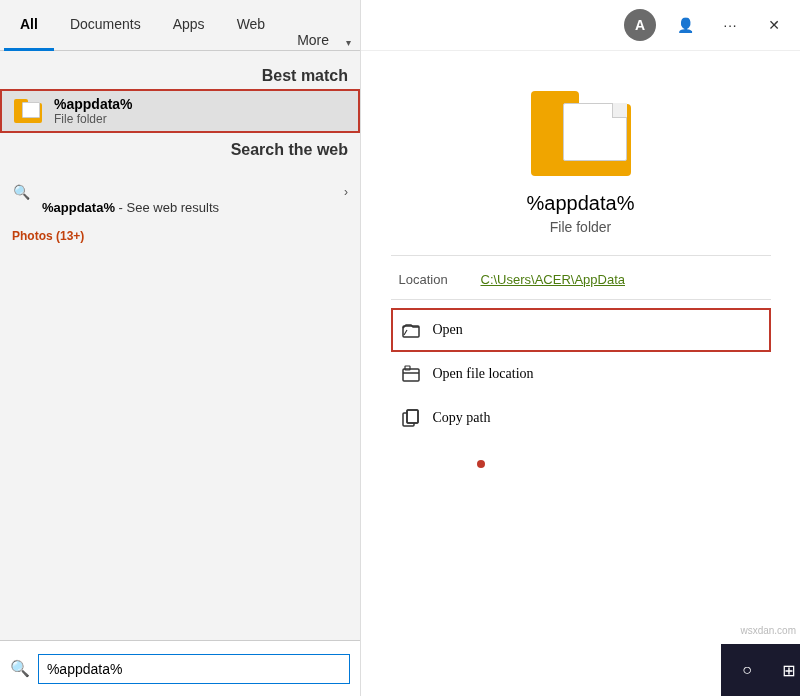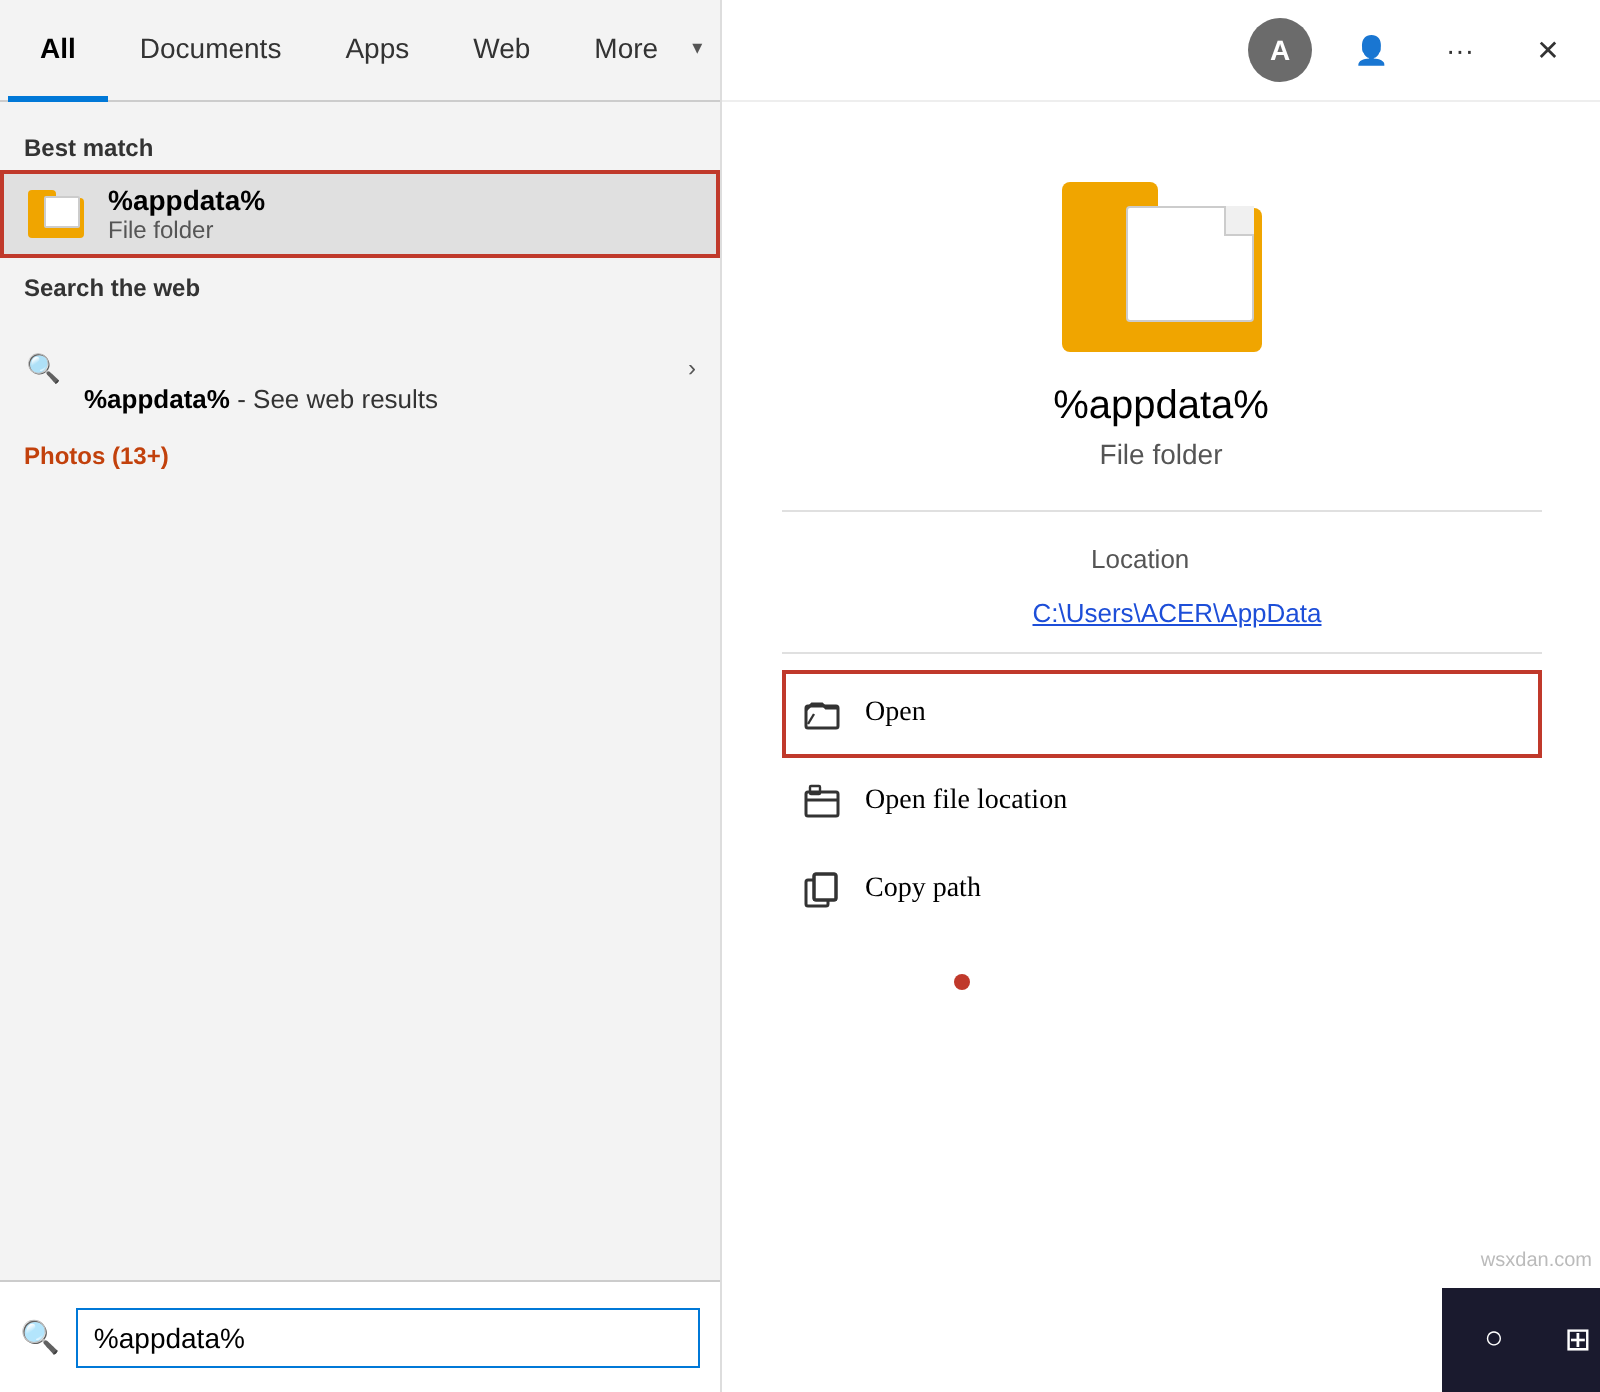--- a/index.html
+++ b/index.html
@@ -65,7 +65,7 @@
 
     .more-tab {
       display: flex;
-      align-items: center;
+      align-items: flex-end;
       gap: 17px;
     }
 

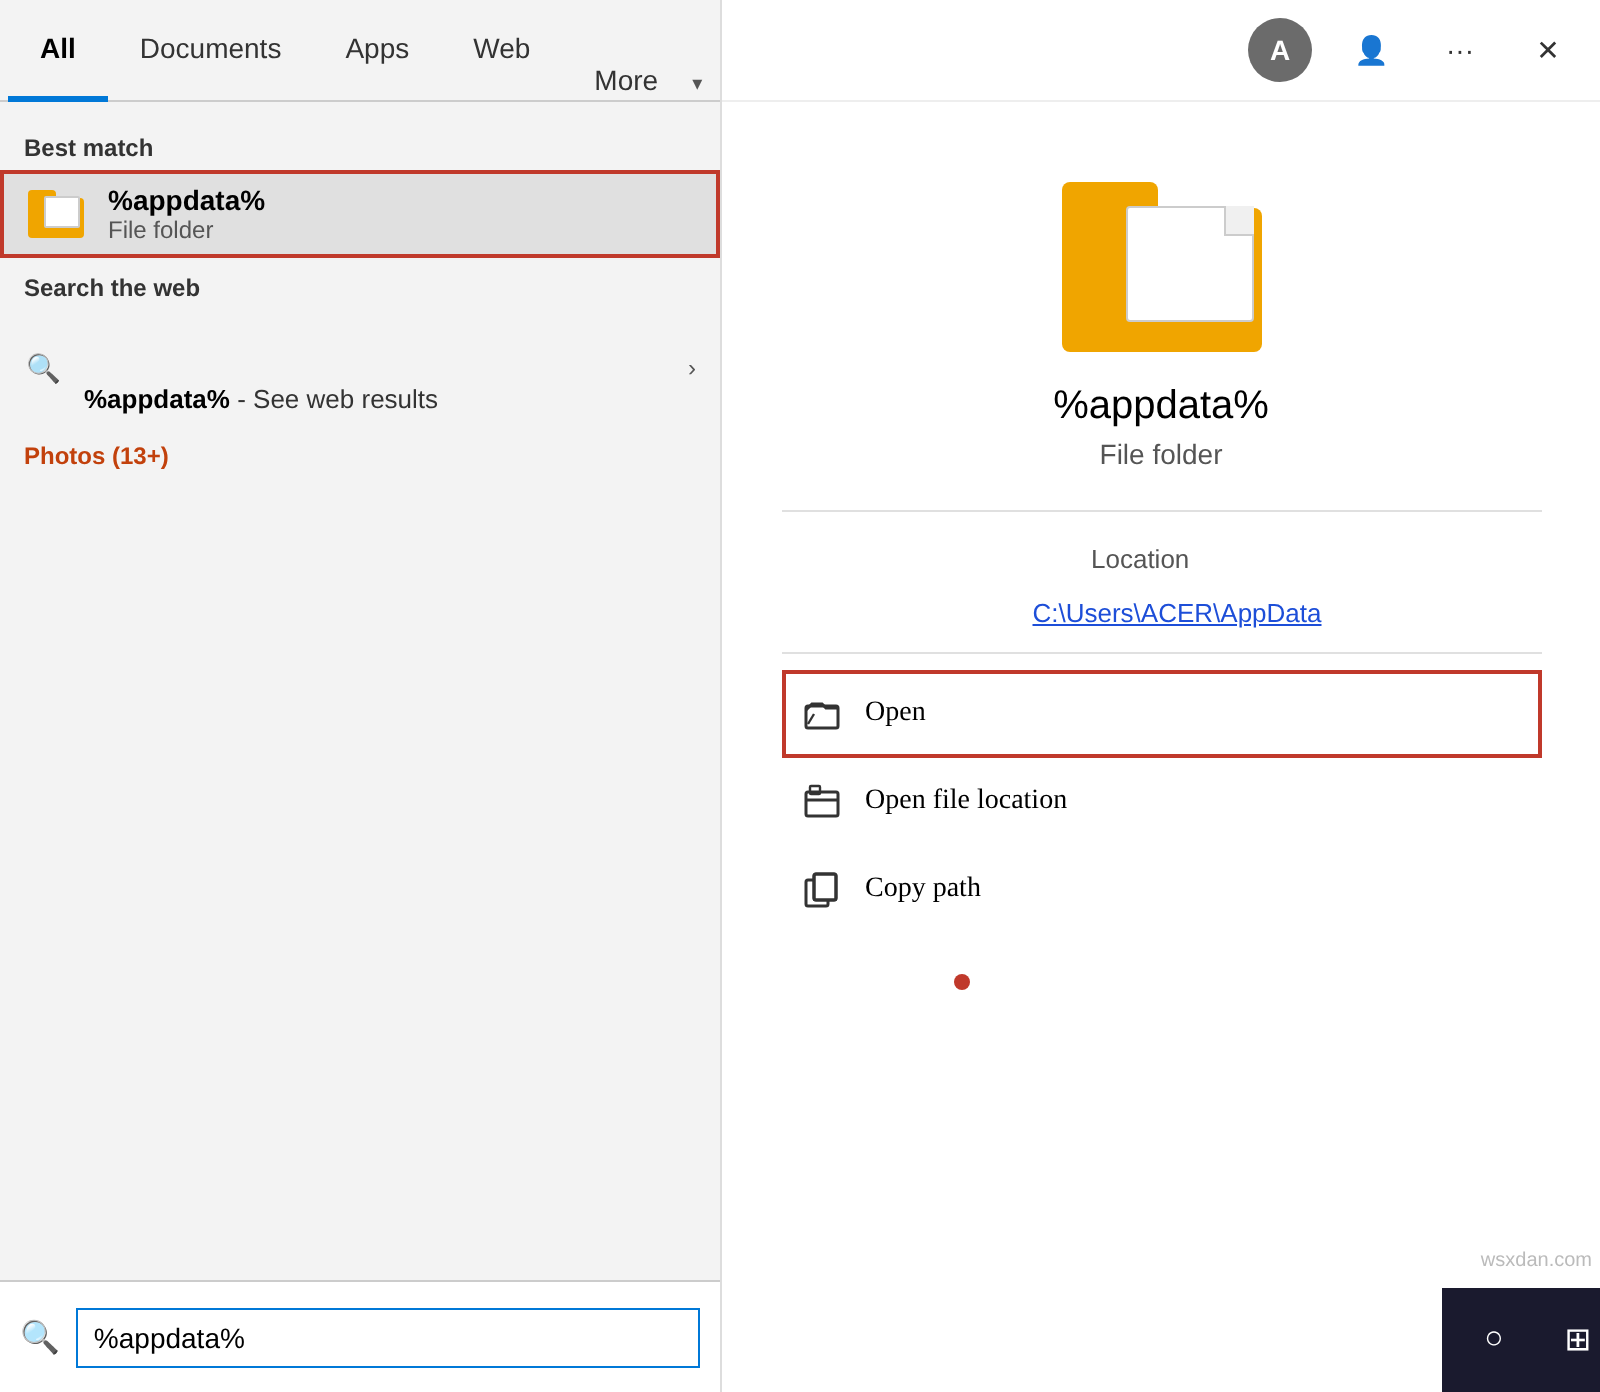--- a/index.html
+++ b/index.html
@@ -82,10 +82,11 @@
     }
 
     .section-label {
-      font-size: 12px;
+      font-size: 16px;
       font-weight: 600;
       color: #333;
       padding: 8px 12px 4px 12px;
+      text-align: right;
     }
 
     .result-item {

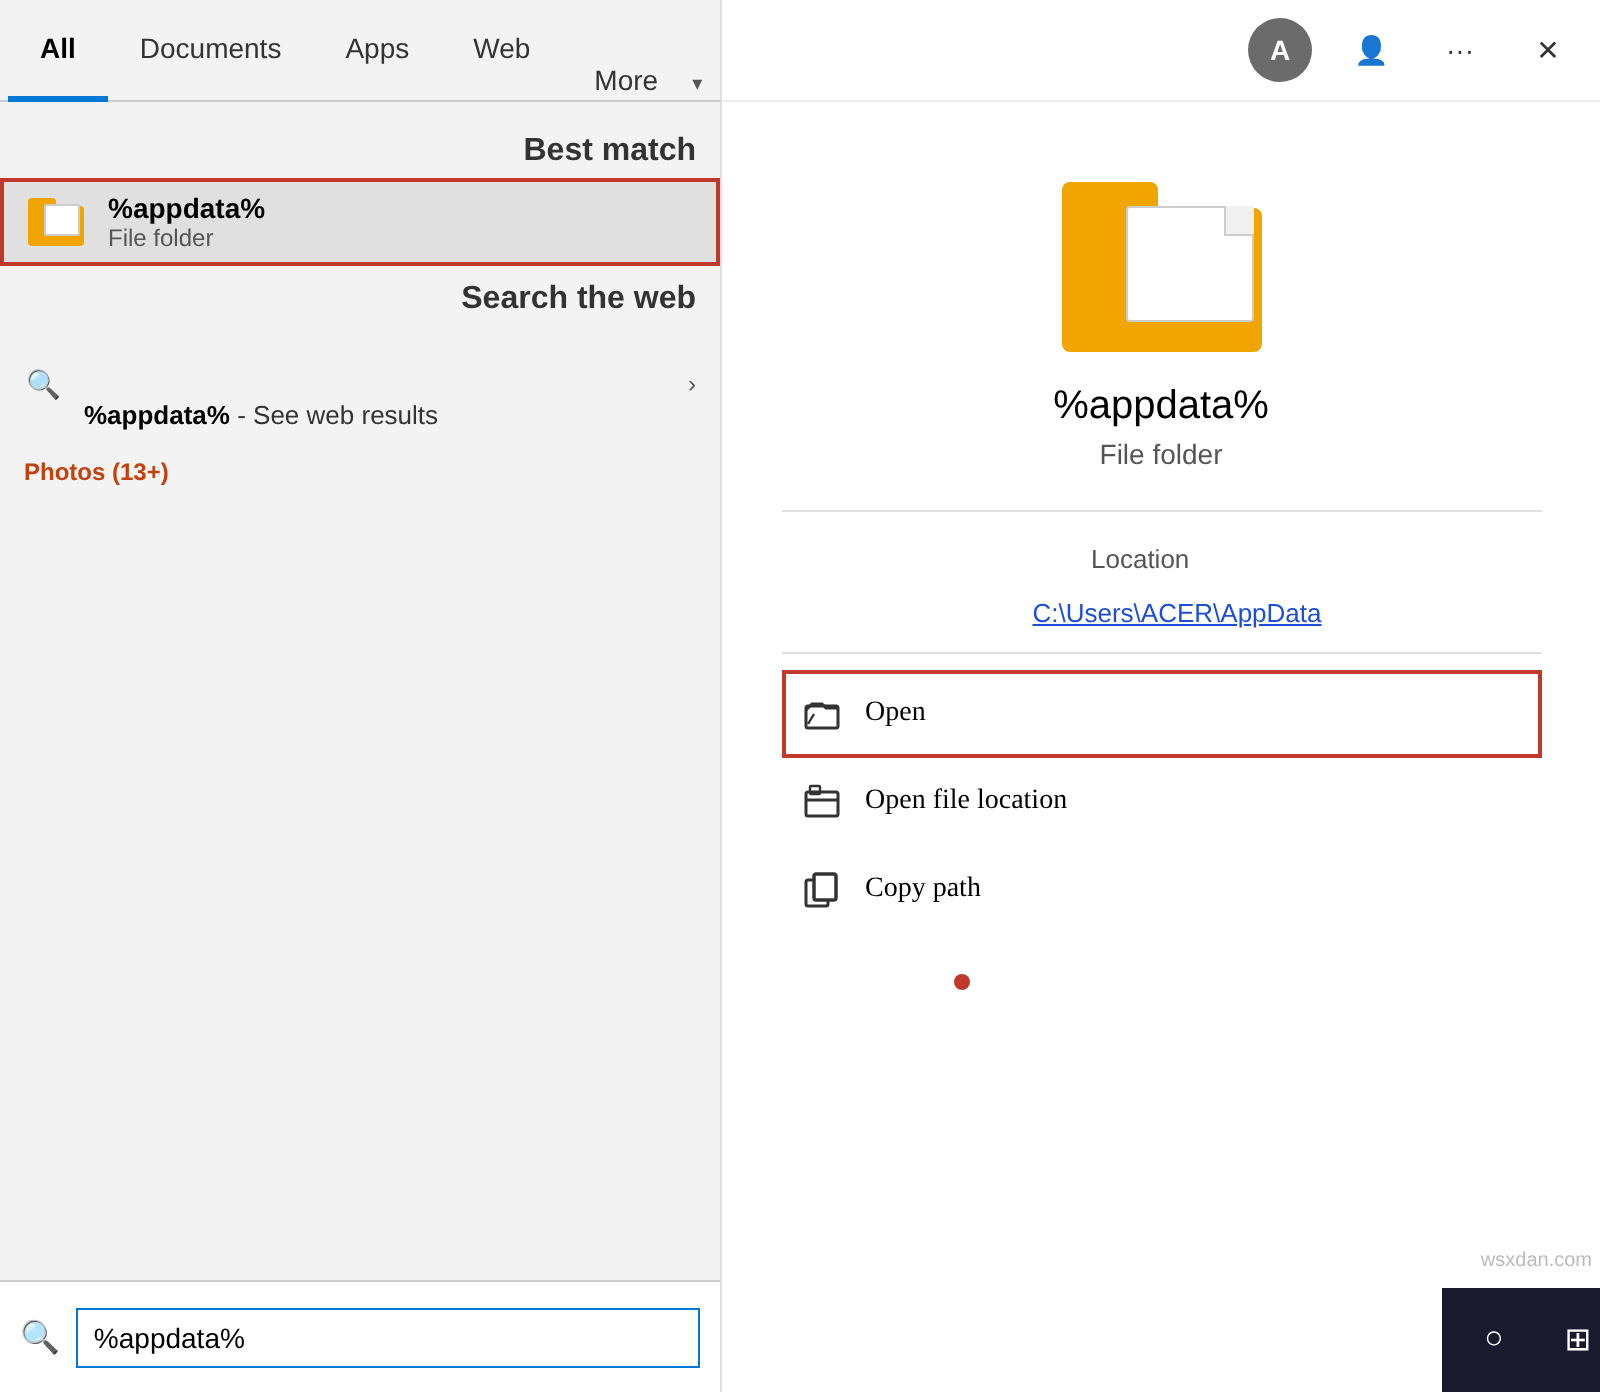--- a/index.html
+++ b/index.html
@@ -353,7 +353,6 @@
       padding: 4px 8px;
       gap: 12px;
       margin-bottom: 8px;
-      flex-direction: column;
     }
 
     .detail-location-label {

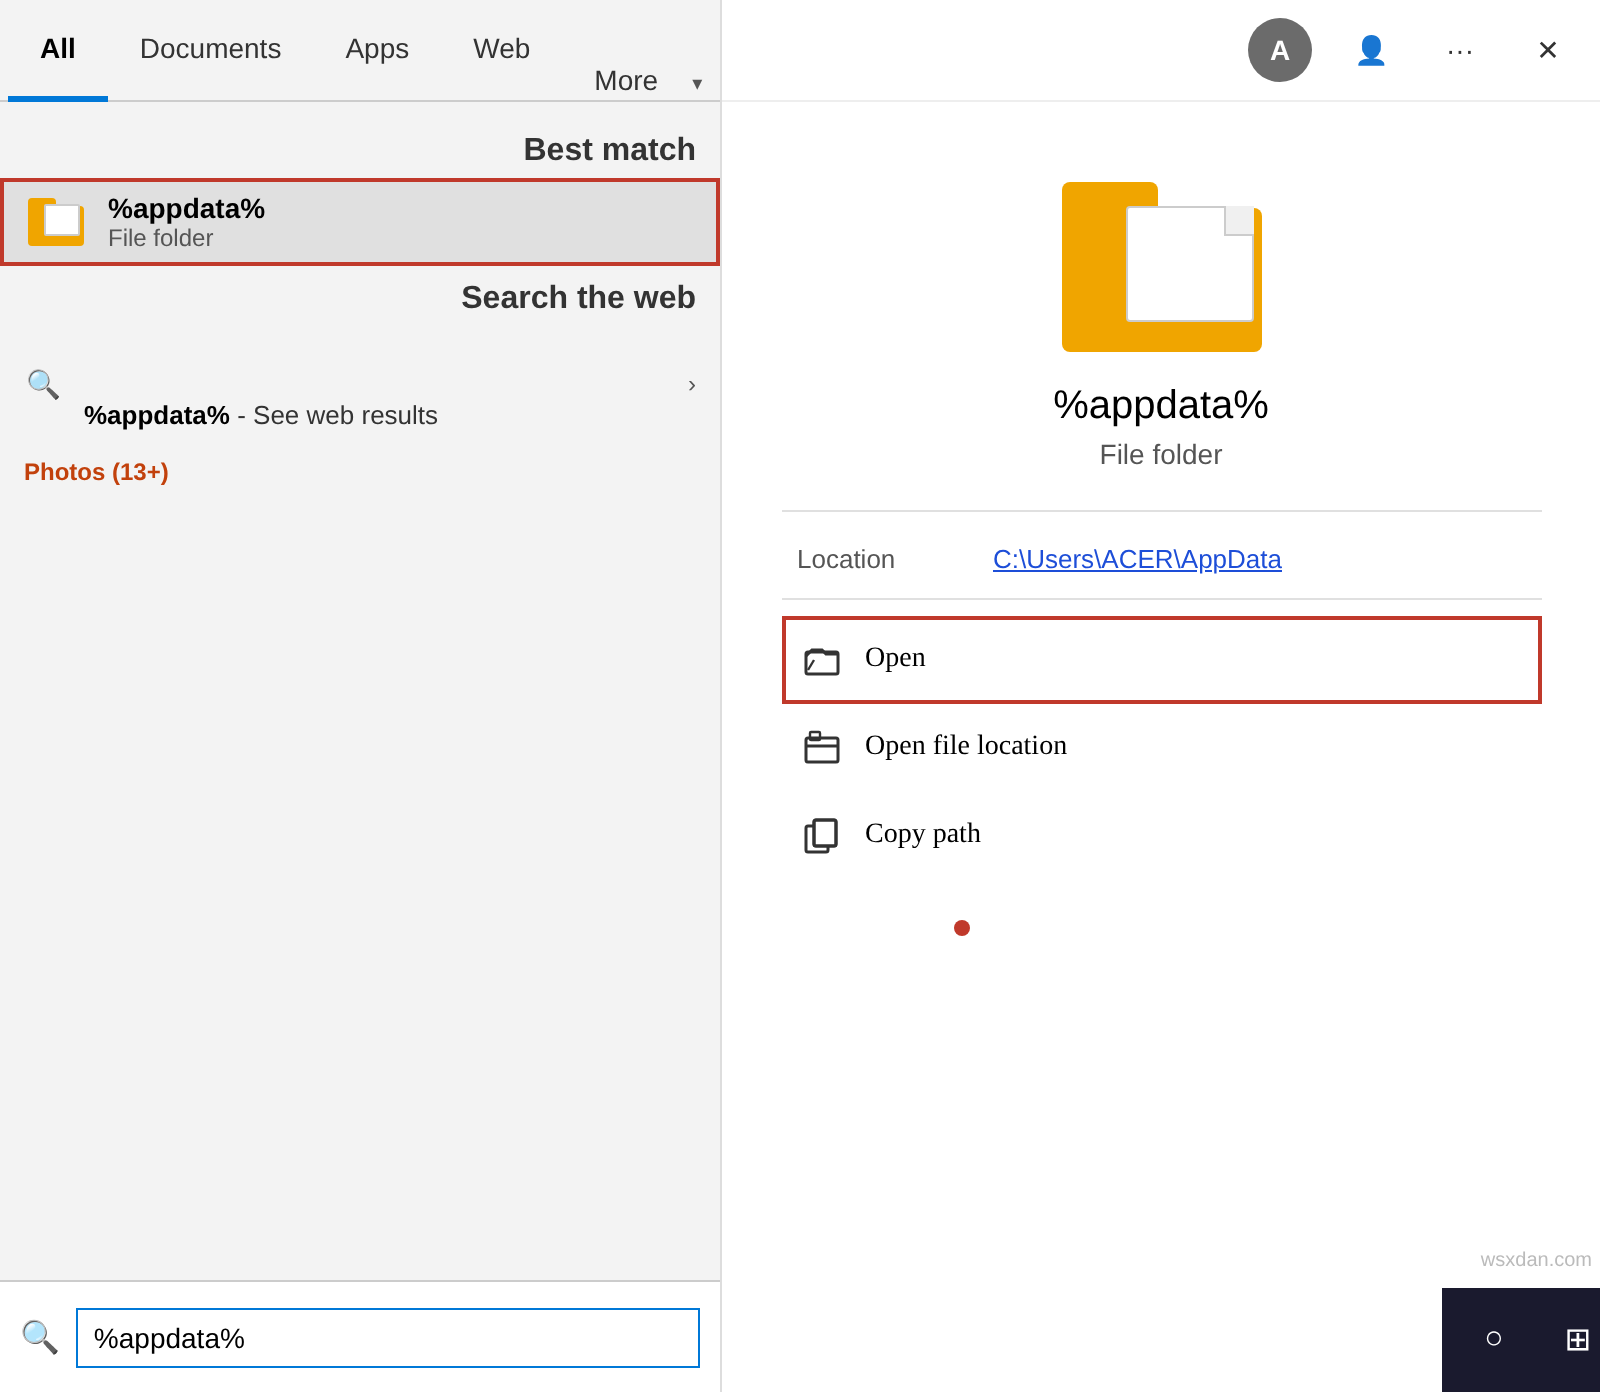--- a/index.html
+++ b/index.html
@@ -363,10 +363,9 @@
 
     .detail-location-value {
       font-size: 13px;
-      color: #1d4ed8;
+      color: #4d7c0f;
       text-decoration: underline;
       cursor: pointer;
-      margin-left: 16px;
     }
 
     .detail-divider2 {

